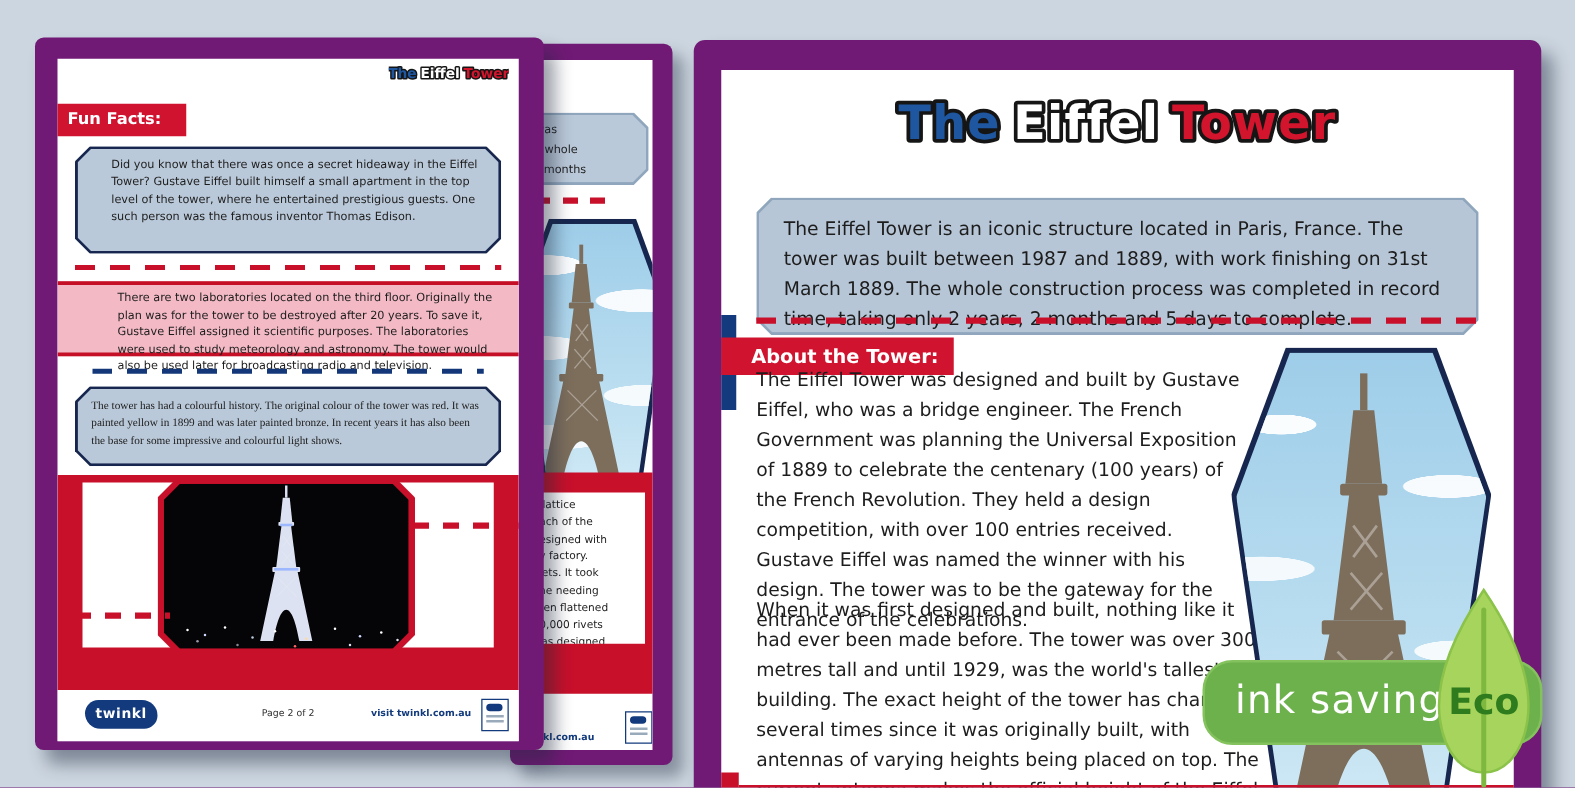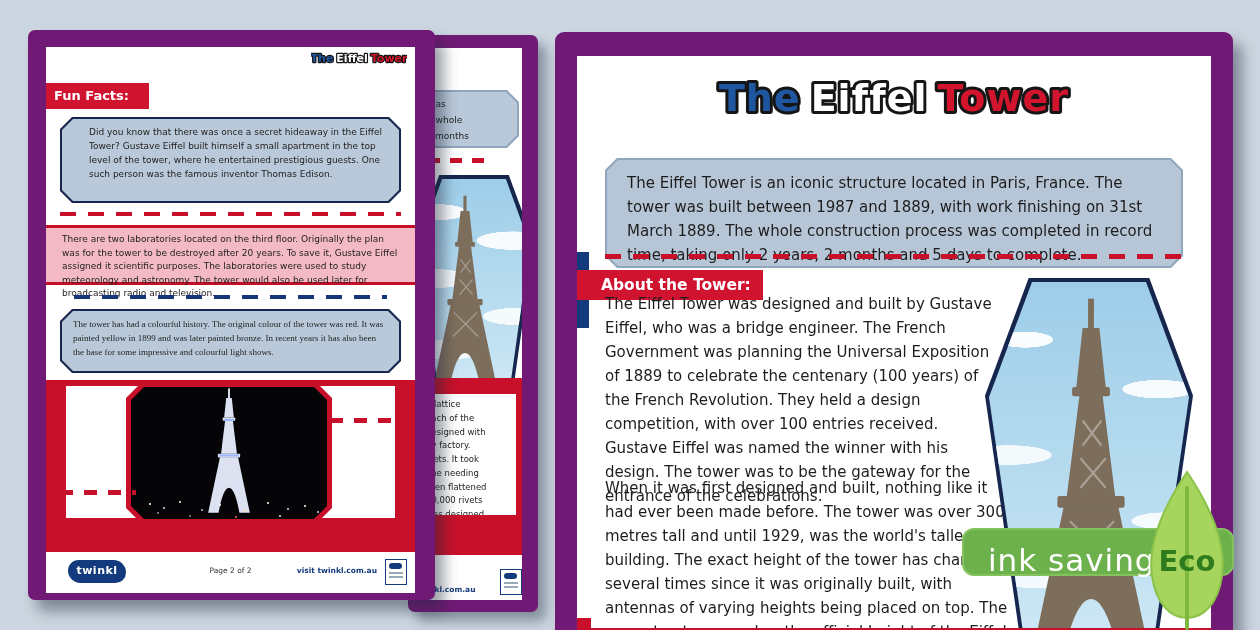--- a/index.html
+++ b/index.html
@@ -42,7 +42,7 @@
   #lp-dash1 { top:165px; left:14px; right:14px; height:4px; }
   #lp-pinkbox { position:absolute; left:0; right:0; top:178px; height:60px;
     background:#f3bac5; border-top:3px solid #c40f26; border-bottom:3px solid #c40f26; }
-  #lp-pinkbox .box-text { font-size:9px; line-height:1.5; padding:5px 16px; }
+  #lp-pinkbox .box-text { font-size:9px; line-height:1.5; padding:5px 16px;margin-left:32px; }
   #lp-dash2 { top:248px; left:28px; right:28px; height:4px; }
   #lp-redframe { position:absolute; left:0; right:0; top:333px; height:172px; background:#c8102b; }
   #lp-window { position:absolute; left:20px; right:20px; top:6px; bottom:34px; background:#fff; }

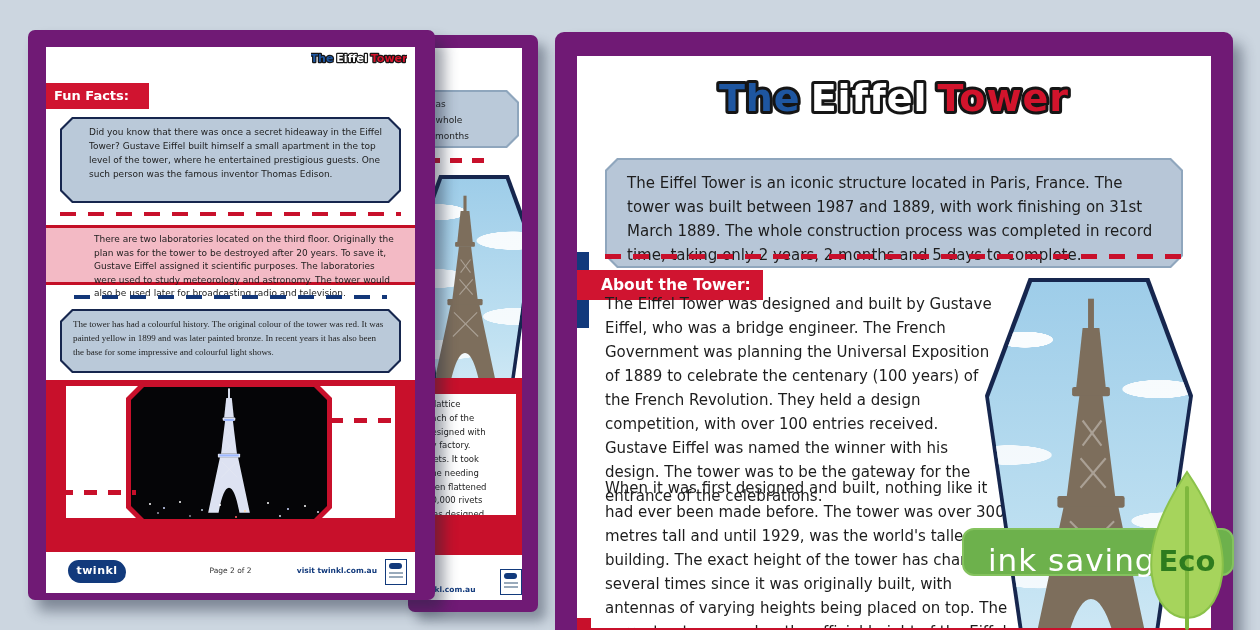--- a/index.html
+++ b/index.html
@@ -118,8 +118,8 @@
   #rp-redline { position:absolute; left:14px; right:-22px; top:572px; height:12px; background:#c8102b; }
 
   
-  #eco-badge { position:absolute; left:962px; top:528px; width:272px; height:48px; z-index:10;
-    background:#6db14c; border:2px solid #84c25e; border-radius:12px; }
+  #eco-badge { position:absolute; left:962px; top:528px; width:272px; height:68px; z-index:10;
+    background:#6db14c; border:2px solid #84c25e; border-radius:24px; }
   #eco-badge .ink-text { position:absolute; left:24px; top:0; line-height:60px; font-size:31px; color:#fff; letter-spacing:1px; }
   #eco-leaf { position:absolute; left:1128px; top:466px; width:118px; height:166px; z-index:11; }
 </style>

